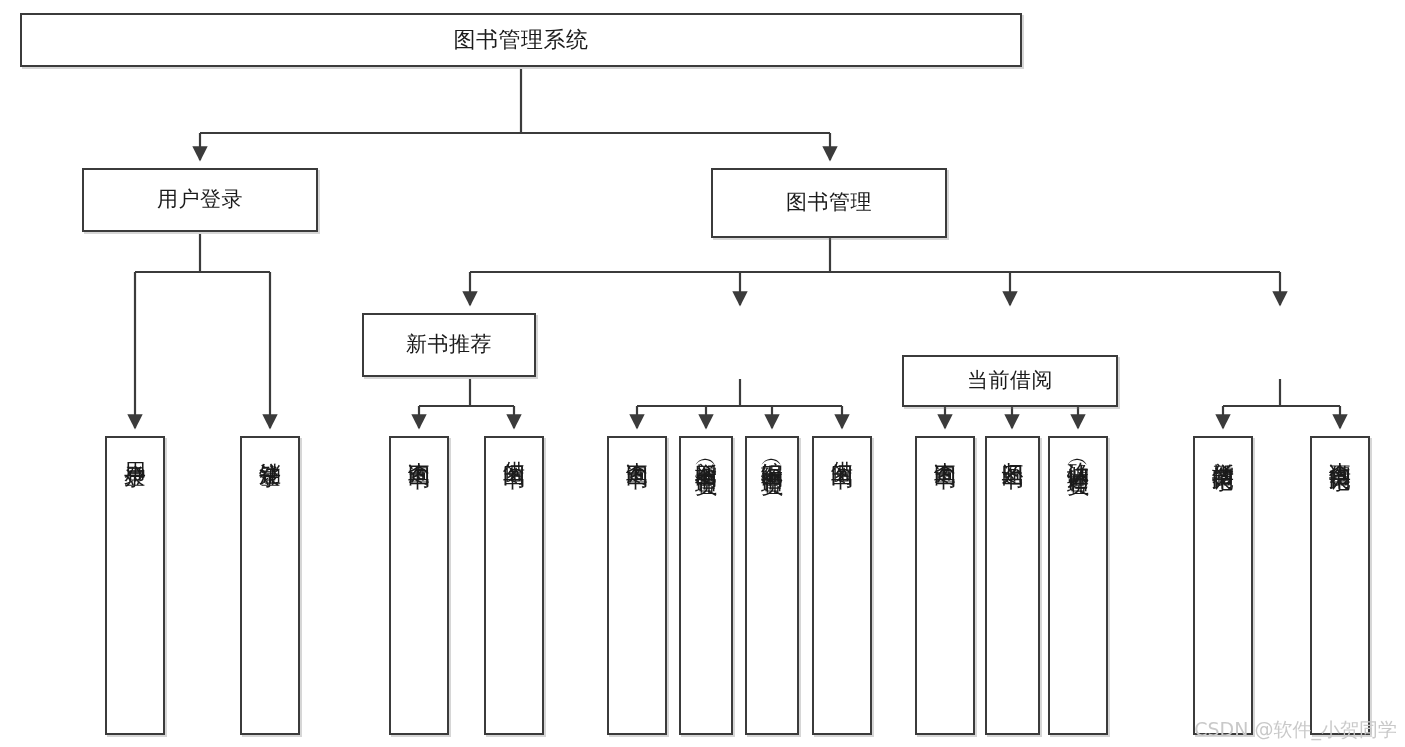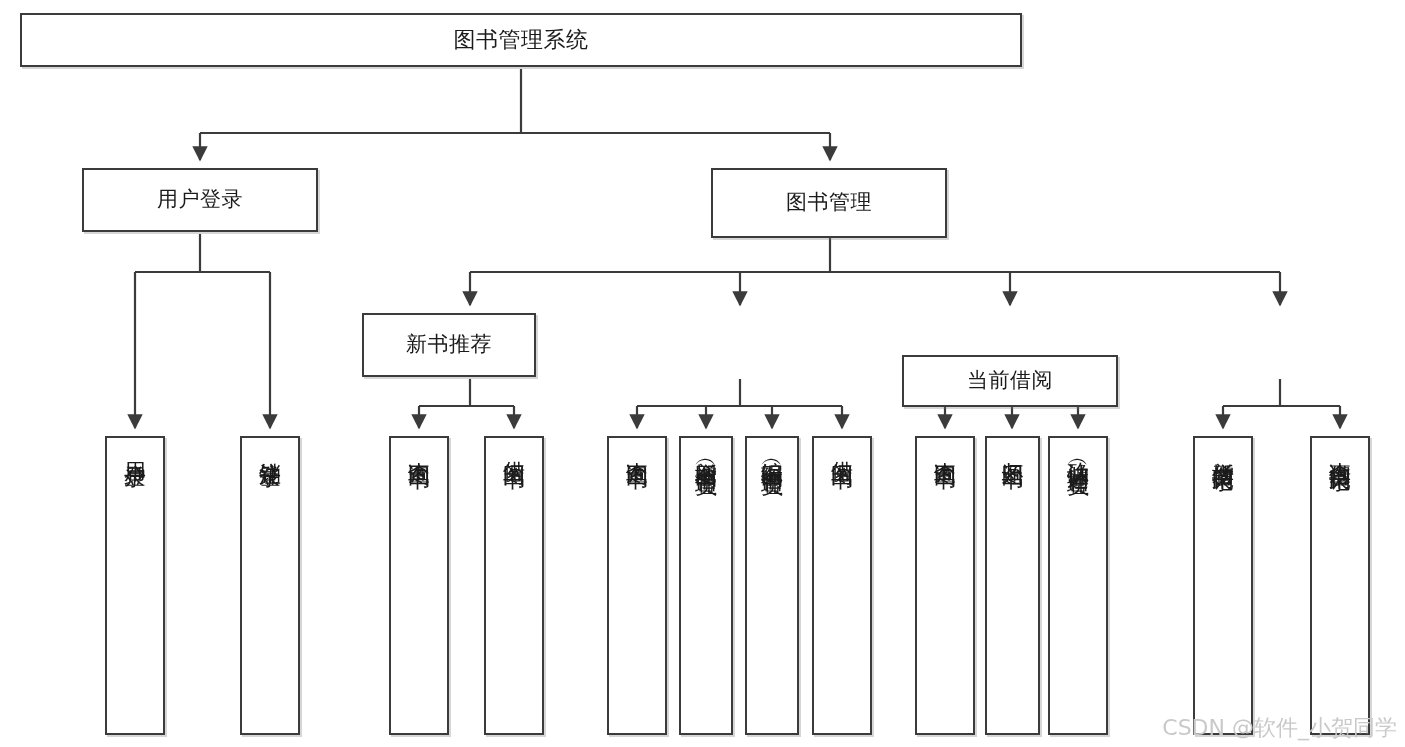--- a/index.html
+++ b/index.html
@@ -69,7 +69,7 @@
     position: absolute;
     right: 8px;
     bottom: 4px;
-    font-size: 22px;
+    font-size: 19px;
     color: #c9c9c9;
     z-index: 5;
     white-space: nowrap;

